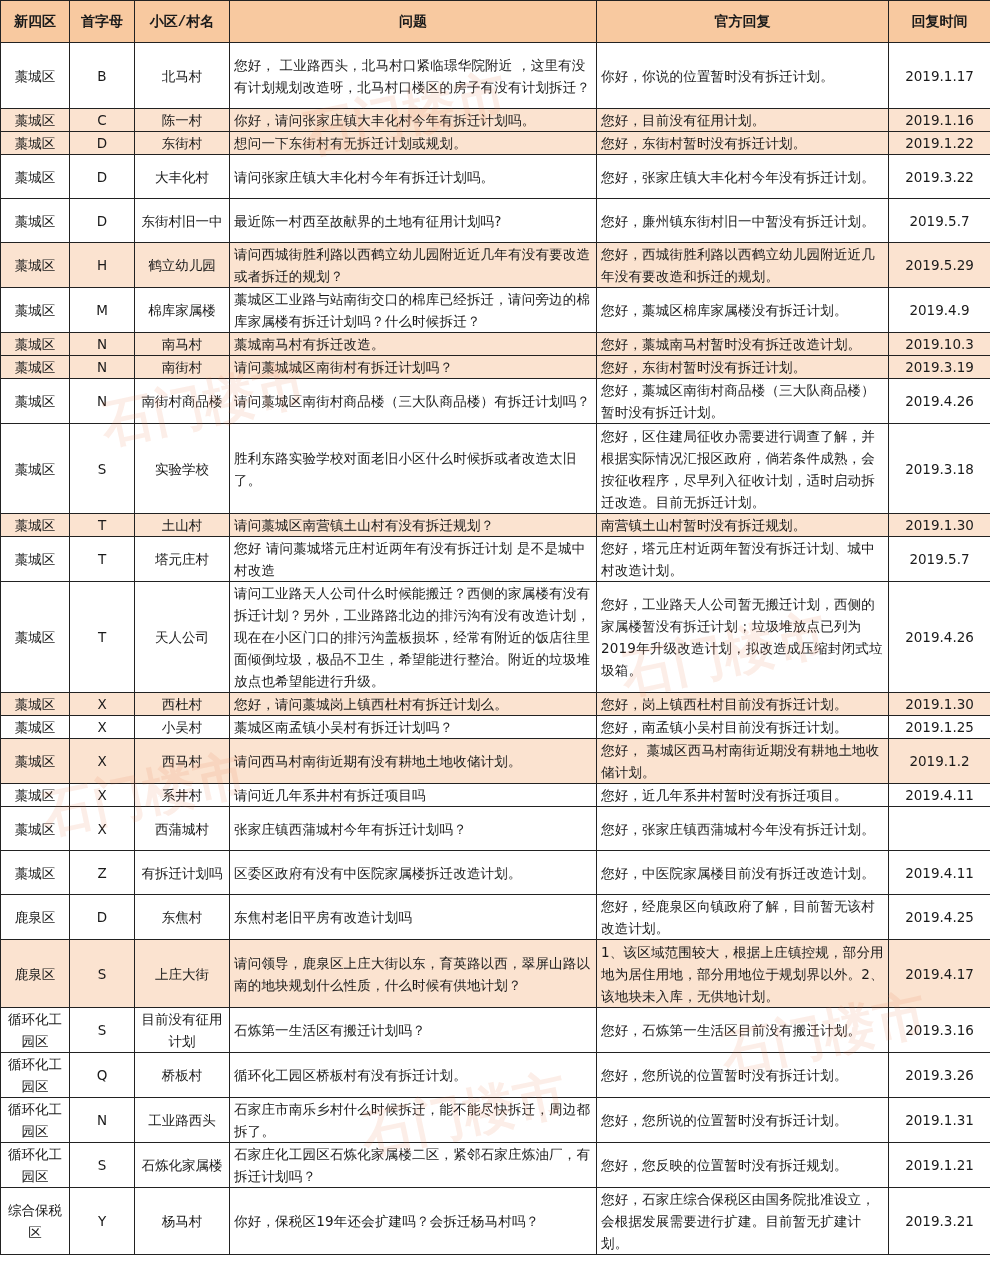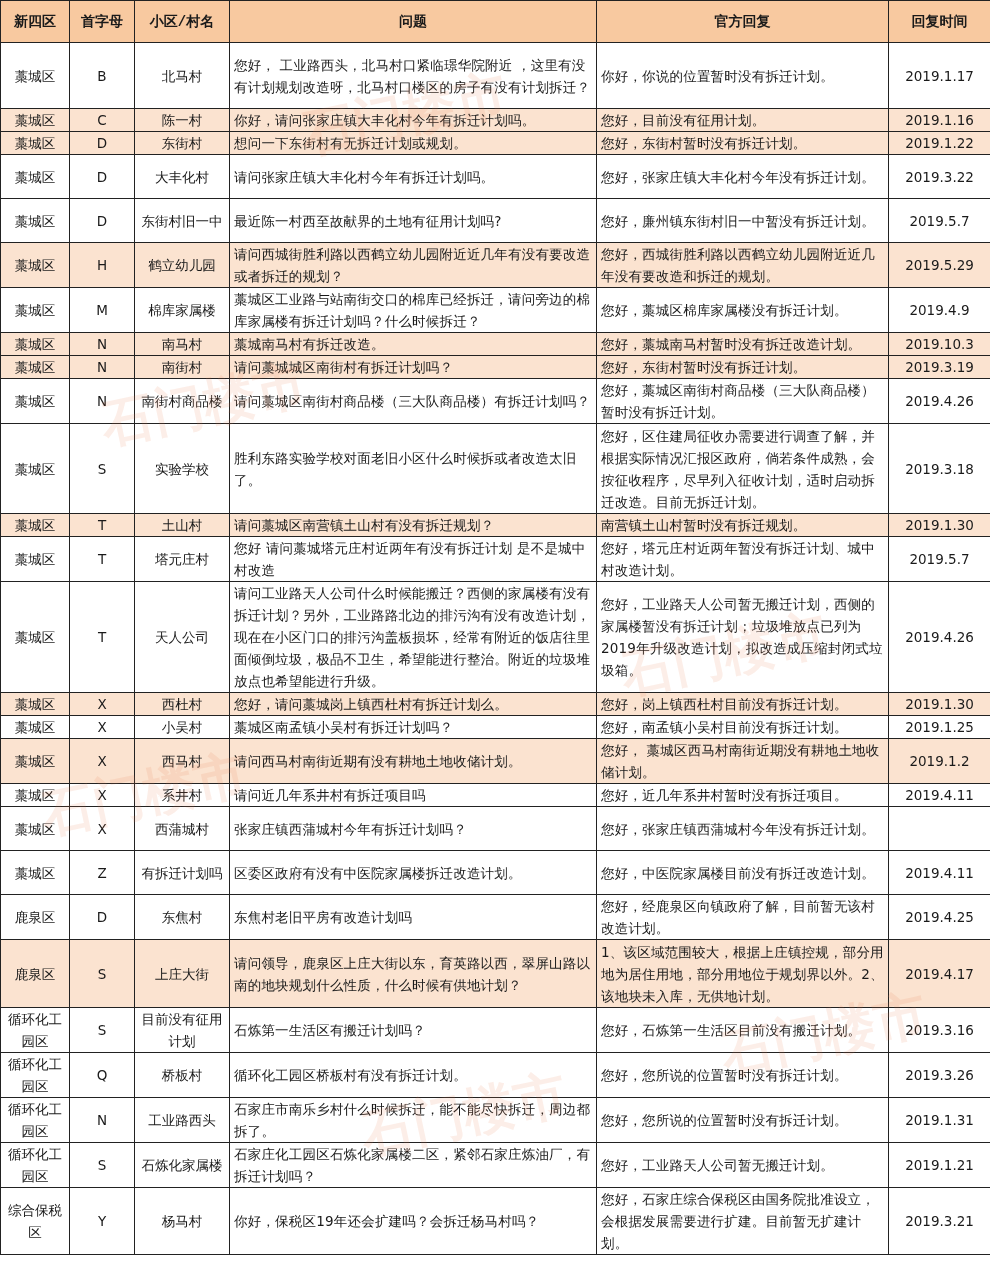--- a/index.html
+++ b/index.html
@@ -243,7 +243,7 @@
         <td class="c">S</td>
         <td class="c">石炼化家属楼</td>
         <td class="l">石家庄化工园区石炼化家属楼二区，紧邻石家庄炼油厂，有拆迁计划吗？</td>
-        <td class="l">您好，工业路天人公司暂无搬迁计划。</td>
+        <td class="l">您好，您反映的位置暂时没有拆迁规划。</td>
         <td class="c">2019.1.21</td>
       </tr>
       <tr class="plain" style="height: 67px;">

